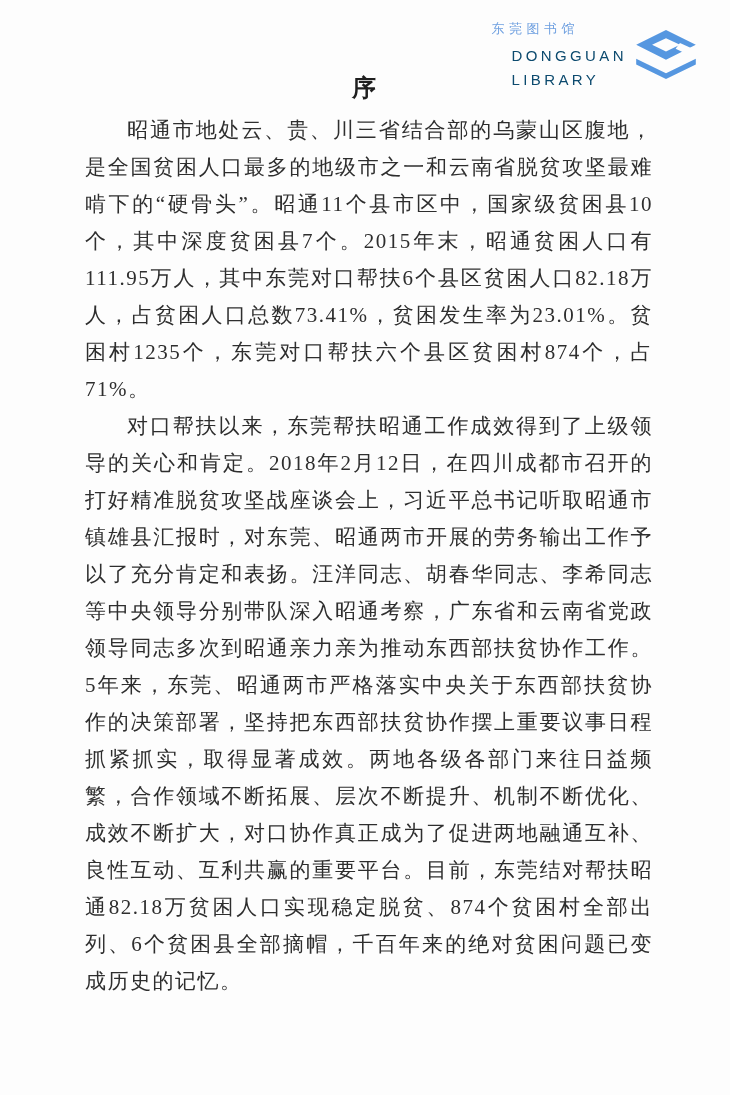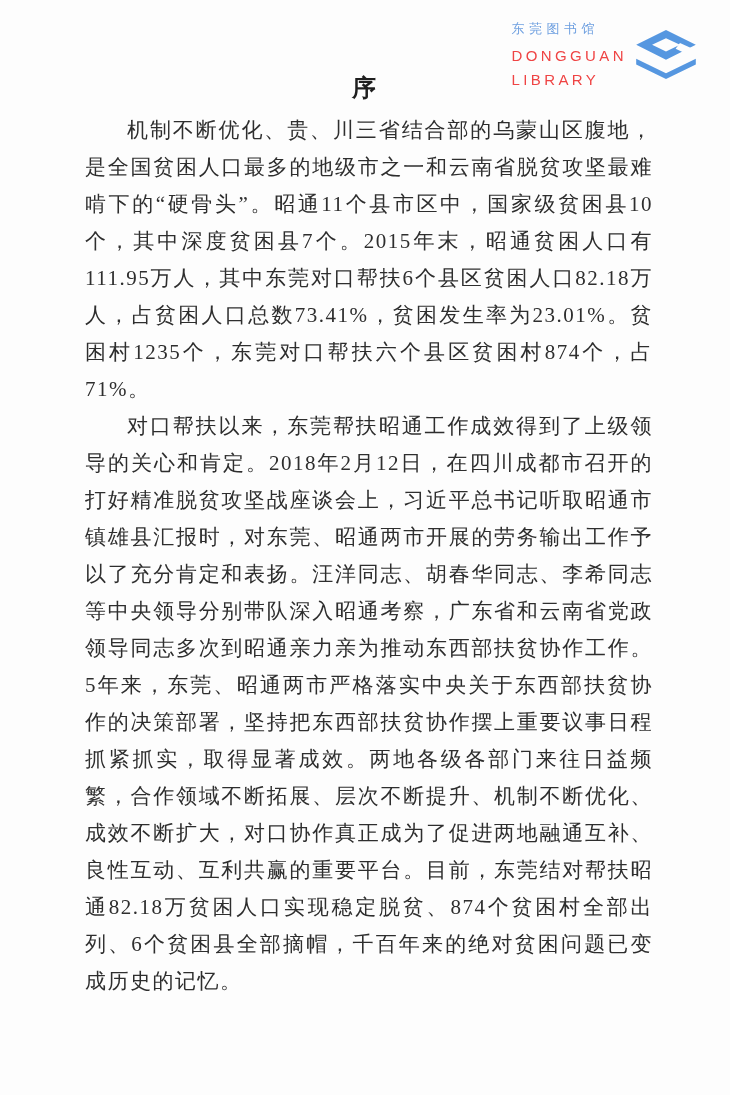--- a/index.html
+++ b/index.html
@@ -42,7 +42,8 @@
     font-size: 15px;
     letter-spacing: 3.4px;
     line-height: 17px;
-    color: #ef4444;
+    color: #0c4a6e;
+    margin-left: 20px;
   }
   .logo-icon svg { display: block; }
 

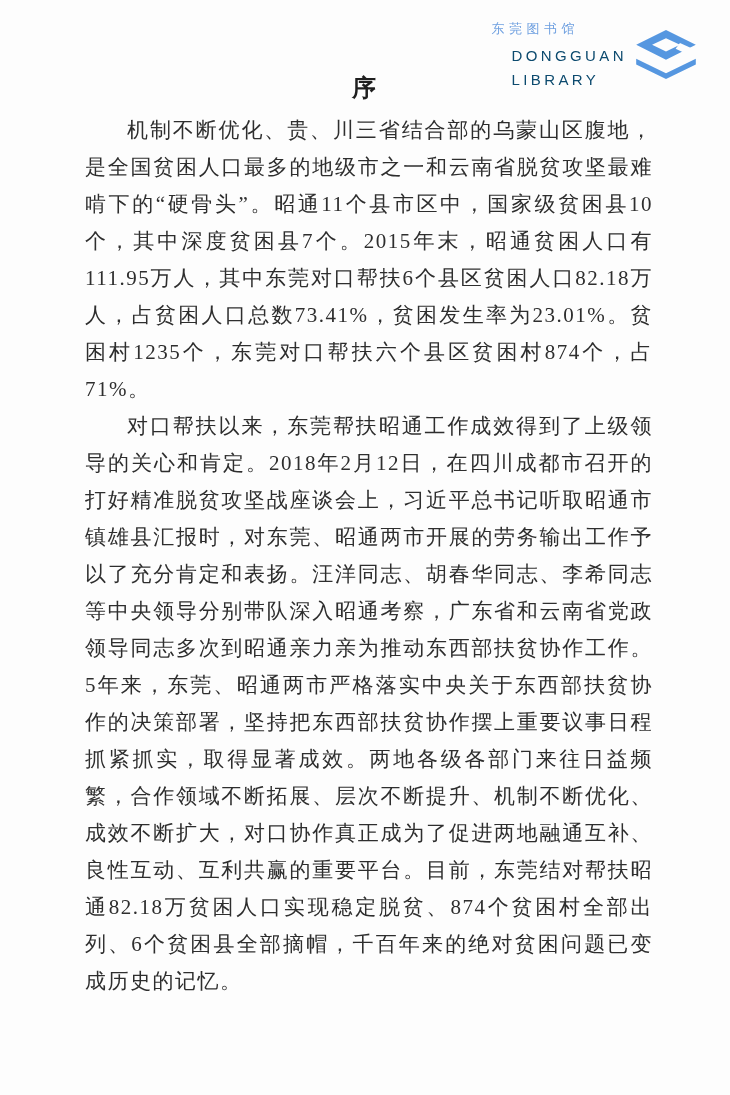--- a/index.html
+++ b/index.html
@@ -103,7 +103,7 @@
   <h1 class="title">序</h1>
 
   <div class="content">
-    <p>机制不断优化、贵、川三省结合部的乌蒙山区腹地，是全国贫困人口最多的地级市之一和云南省脱贫攻坚最难啃下的“硬骨头”。昭通11个县市区中，国家级贫困县10个，其中深度贫困县7个。2015年末，昭通贫困人口有111.95万人，其中东莞对口帮扶6个县区贫困人口82.18万人，占贫困人口总数73.41%，贫困发生率为23.01%。贫困村1235个，东莞对口帮扶六个县区贫困村874个，占71%。</p>
+    <p>昭通市地处云、贵、川三省结合部的乌蒙山区腹地，是全国贫困人口最多的地级市之一和云南省脱贫攻坚最难啃下的“硬骨头”。昭通11个县市区中，国家级贫困县10个，其中深度贫困县7个。2015年末，昭通贫困人口有111.95万人，其中东莞对口帮扶6个县区贫困人口82.18万人，占贫困人口总数73.41%，贫困发生率为23.01%。贫困村1235个，东莞对口帮扶六个县区贫困村874个，占71%。</p>
     <p>对口帮扶以来，东莞帮扶昭通工作成效得到了上级领导的关心和肯定。2018年2月12日，在四川成都市召开的打好精准脱贫攻坚战座谈会上，习近平总书记听取昭通市镇雄县汇报时，对东莞、昭通两市开展的劳务输出工作予以了充分肯定和表扬。汪洋同志、胡春华同志、李希同志等中央领导分别带队深入昭通考察，广东省和云南省党政领导同志多次到昭通亲力亲为推动东西部扶贫协作工作。5年来，东莞、昭通两市严格落实中央关于东西部扶贫协作的决策部署，坚持把东西部扶贫协作摆上重要议事日程抓紧抓实，取得显著成效。两地各级各部门来往日益频繁，合作领域不断拓展、层次不断提升、机制不断优化、成效不断扩大，对口协作真正成为了促进两地融通互补、良性互动、互利共赢的重要平台。目前，东莞结对帮扶昭通82.18万贫困人口实现稳定脱贫、874个贫困村全部出列、6个贫困县全部摘帽，千百年来的绝对贫困问题已变成历史的记忆。</p>
   </div>
 

